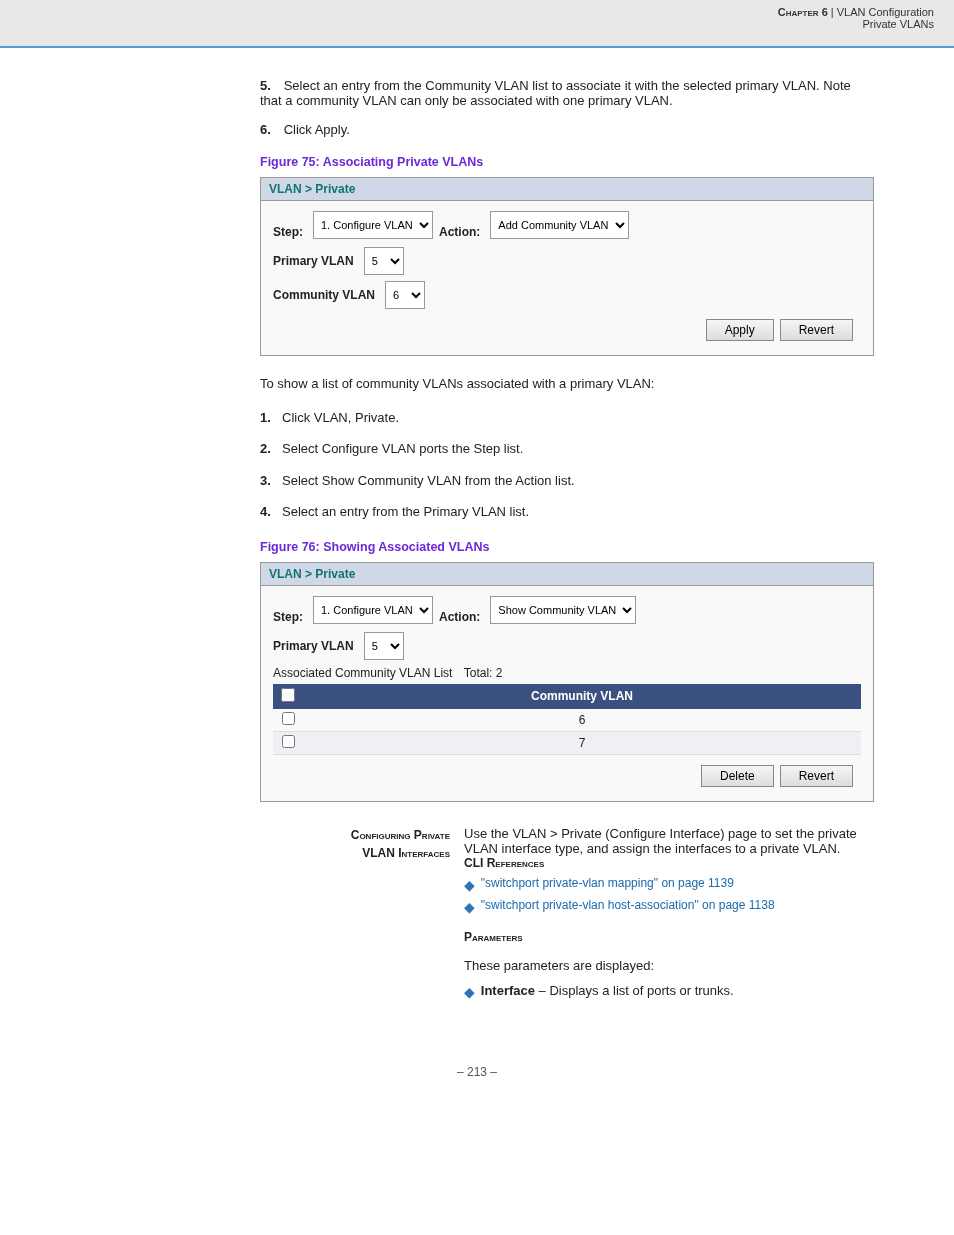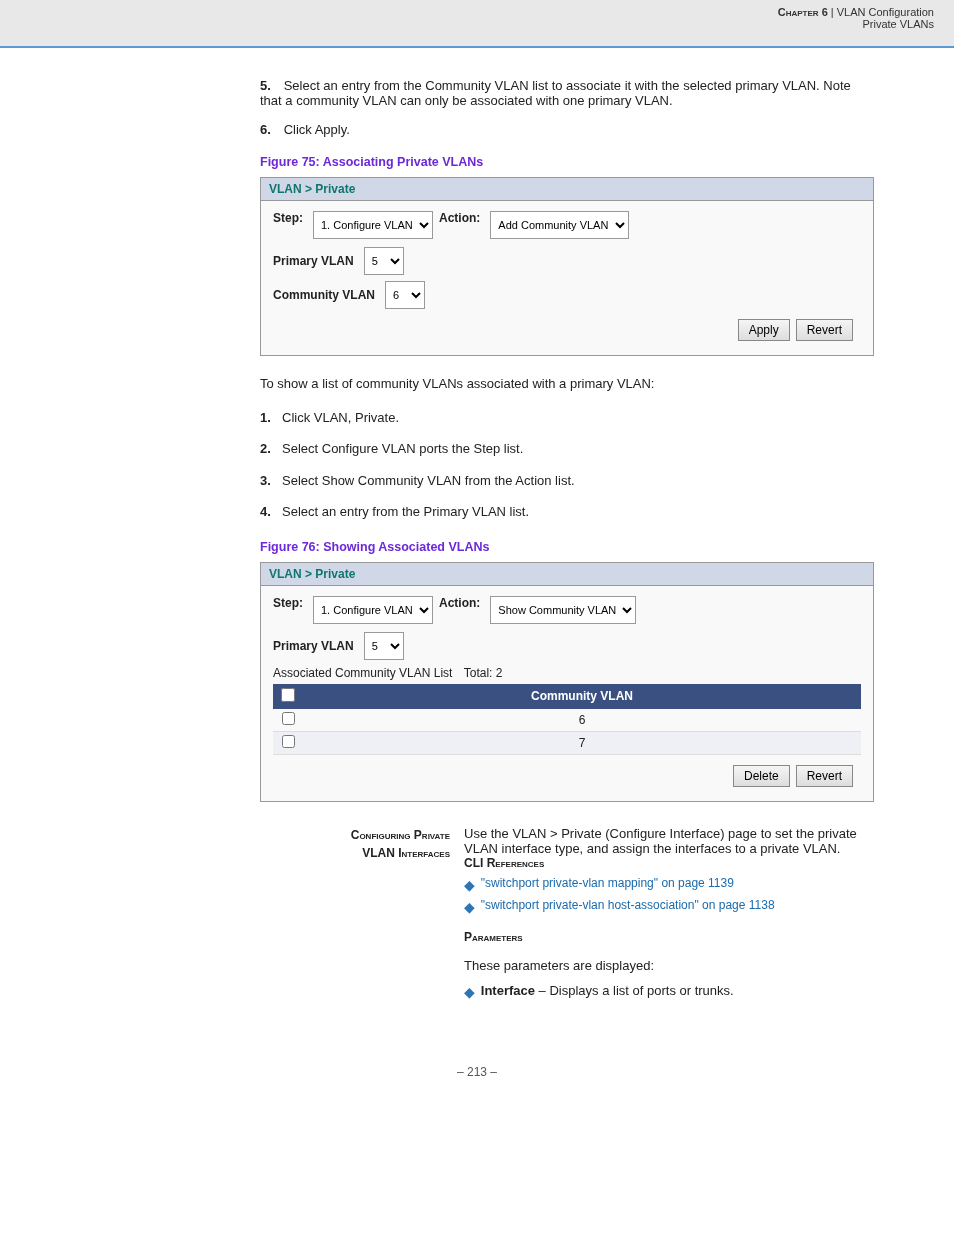--- a/index.html
+++ b/index.html
@@ -59,7 +59,7 @@
     }
     .ui-row {
       display: flex;
-      align-items: flex-start;
+      align-items: flex-end;
       margin-bottom: 8px;
       gap: 6px;
       flex-wrap: wrap;

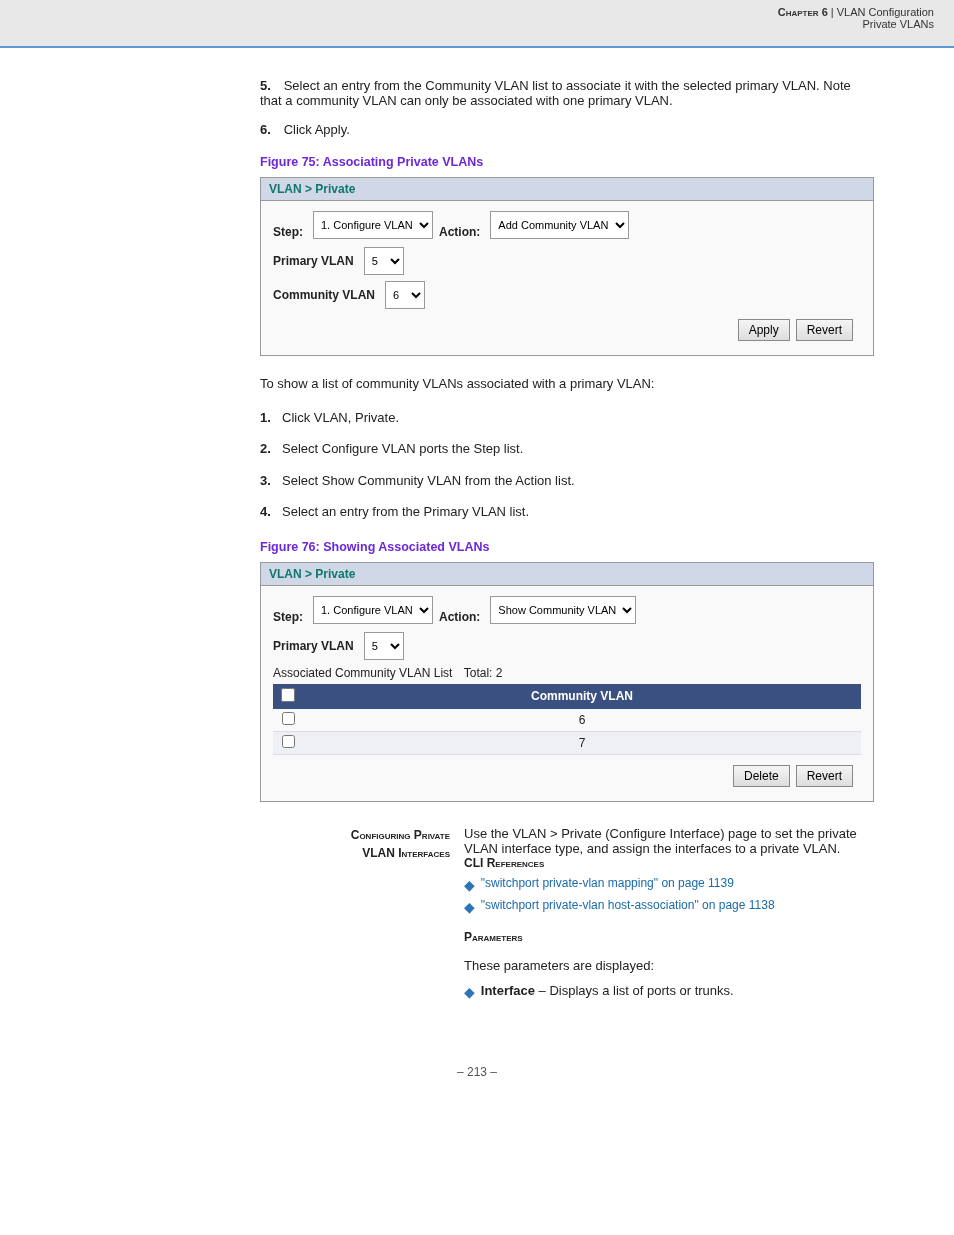--- a/index.html
+++ b/index.html
@@ -84,7 +84,7 @@
     .ui-btn {
       border: 1px solid #888;
       background: linear-gradient(to bottom, #f5f5f5, #ddd);
-      padding: 2px 10px;
+      padding: 2px 18px;
       font-size: 12px;
       cursor: pointer;
       height: 22px;

